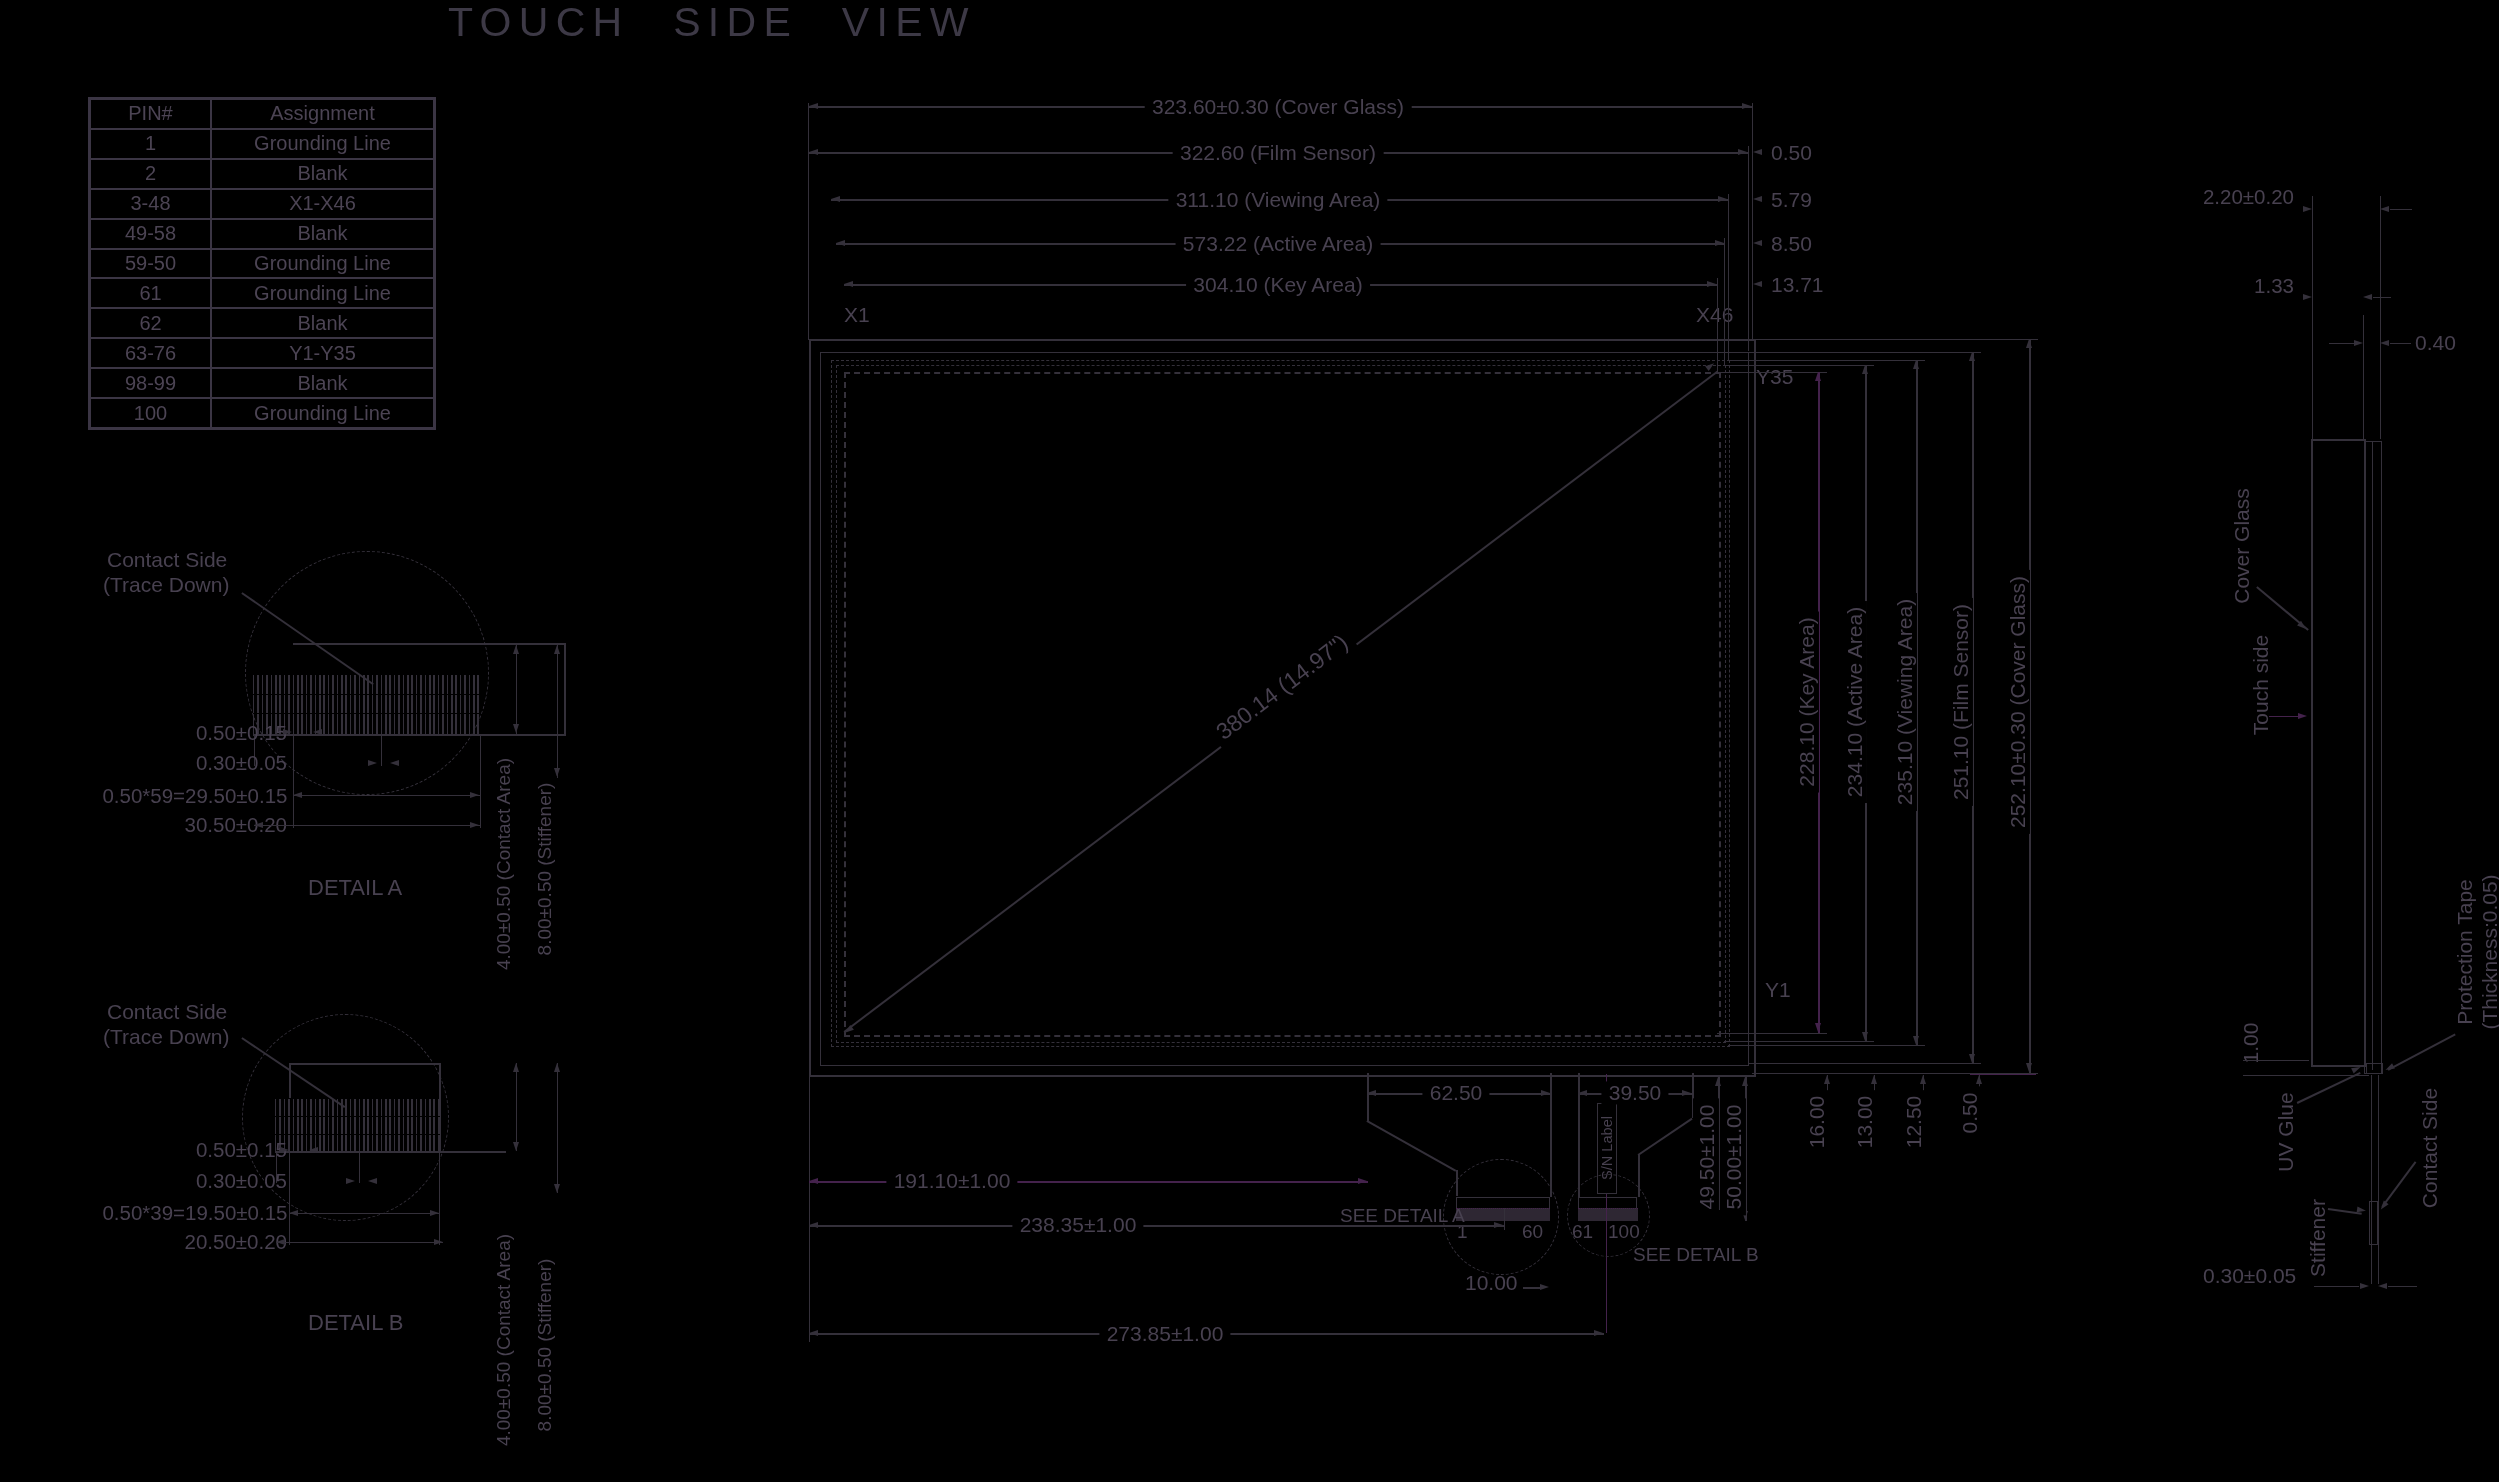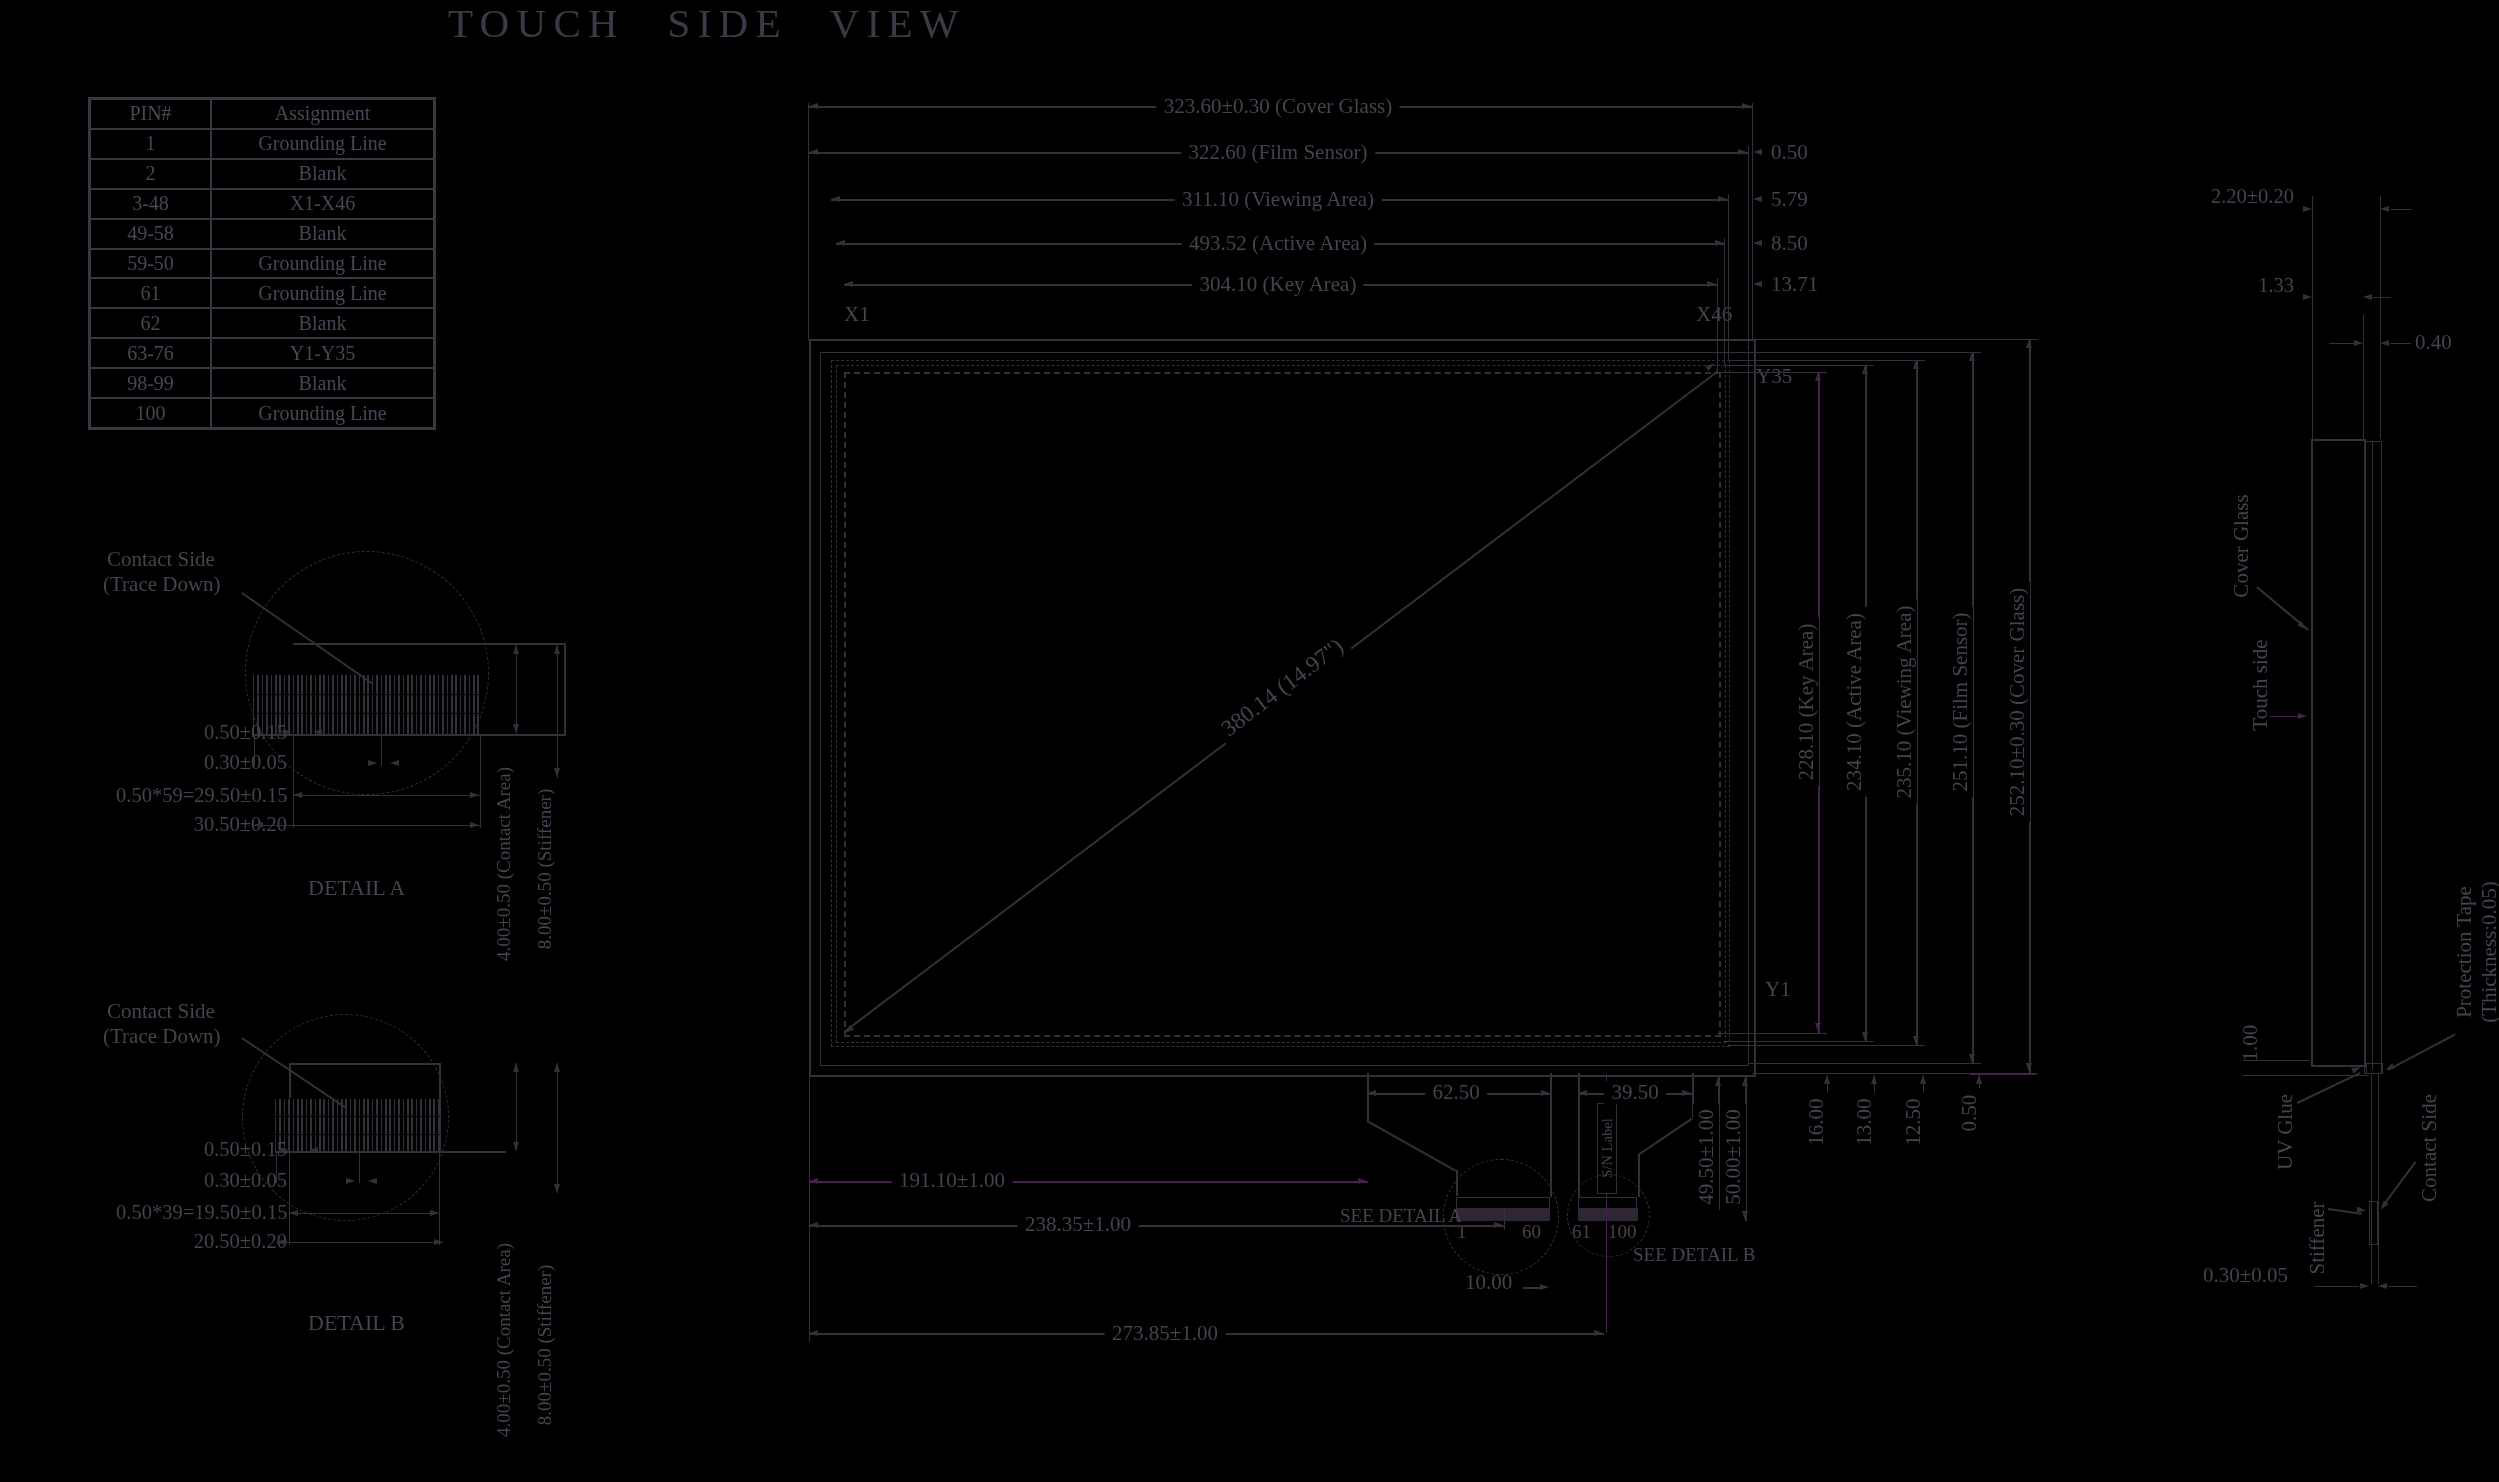--- a/index.html
+++ b/index.html
@@ -9,7 +9,7 @@
   }
   html,body{margin:0;padding:0;background:#000;}
   #canvas{position:relative;width:2500px;height:1482px;background:#000;overflow:hidden;
-          font-family:Liberation Serif, serif;color:var(--tc);}
+          font-family:Liberation Sans, sans-serif;color:var(--tc);}
   .h{position:absolute;height:1.5px;background:var(--lc);}
   .v{position:absolute;width:1.5px;background:var(--lc);}
   .h1{height:0.7px}.v1{width:0.7px}

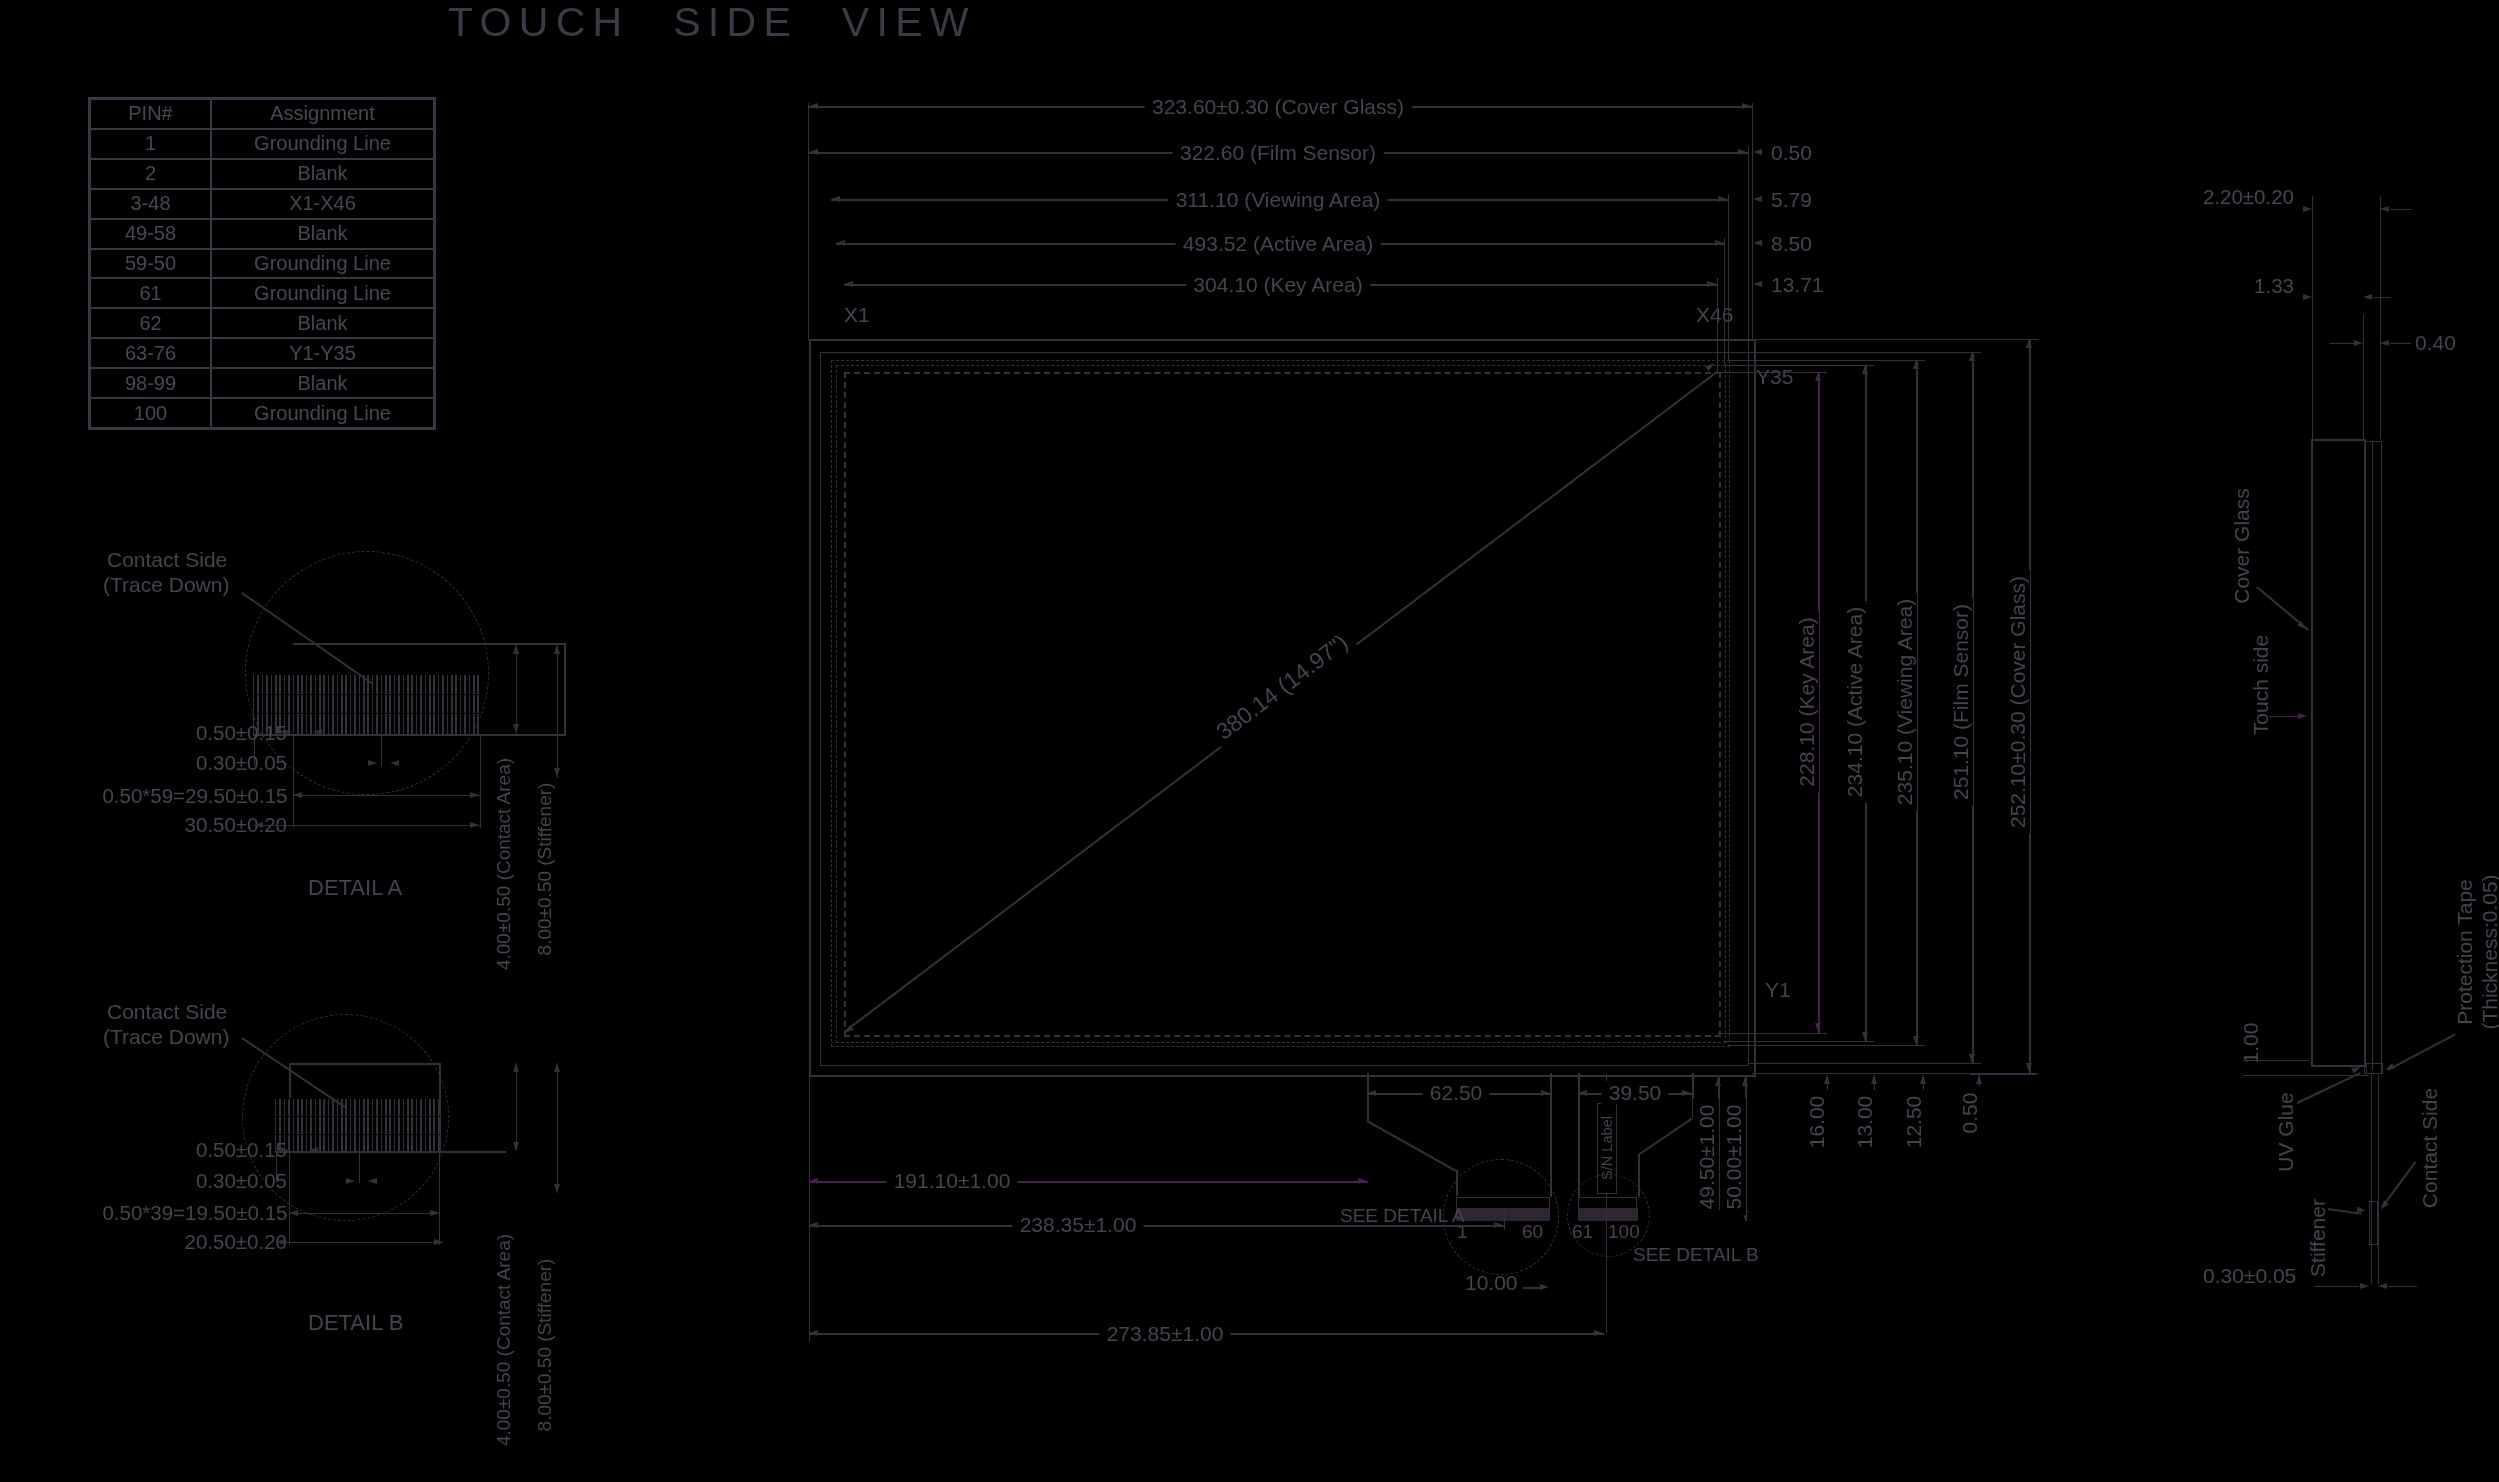--- a/index.html
+++ b/index.html
@@ -114,7 +114,7 @@
   <div class="h" style="left:836px;top:243px;width:888px"></div>
   <div class="aw" style="left:836px;top:240px"></div>
   <div class="ae" style="left:1715px;top:240px"></div>
-  <div class="tc" style="left:1278px;top:244px">493.52 (Active Area)</div>
+  <div class="tc" style="left:1278px;top:244px">573.22 (Active Area)</div>
 
   <div class="h" style="left:844px;top:284px;width:873px"></div>
   <div class="aw" style="left:844px;top:281px"></div>

